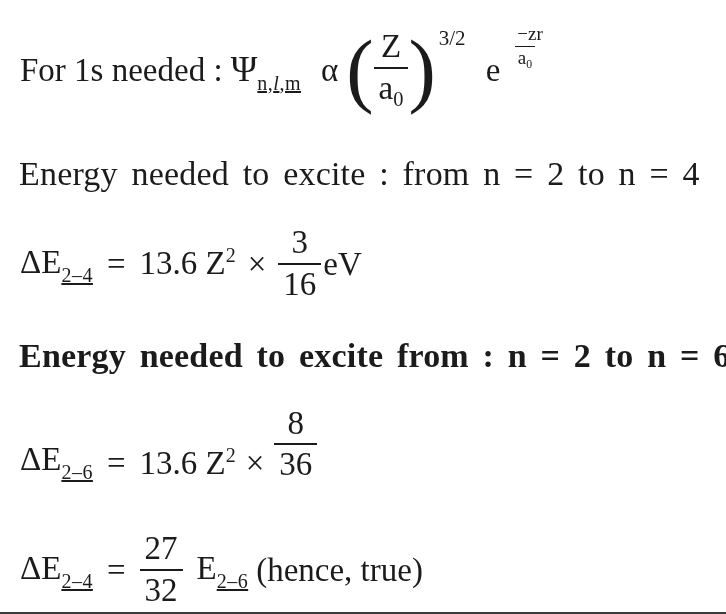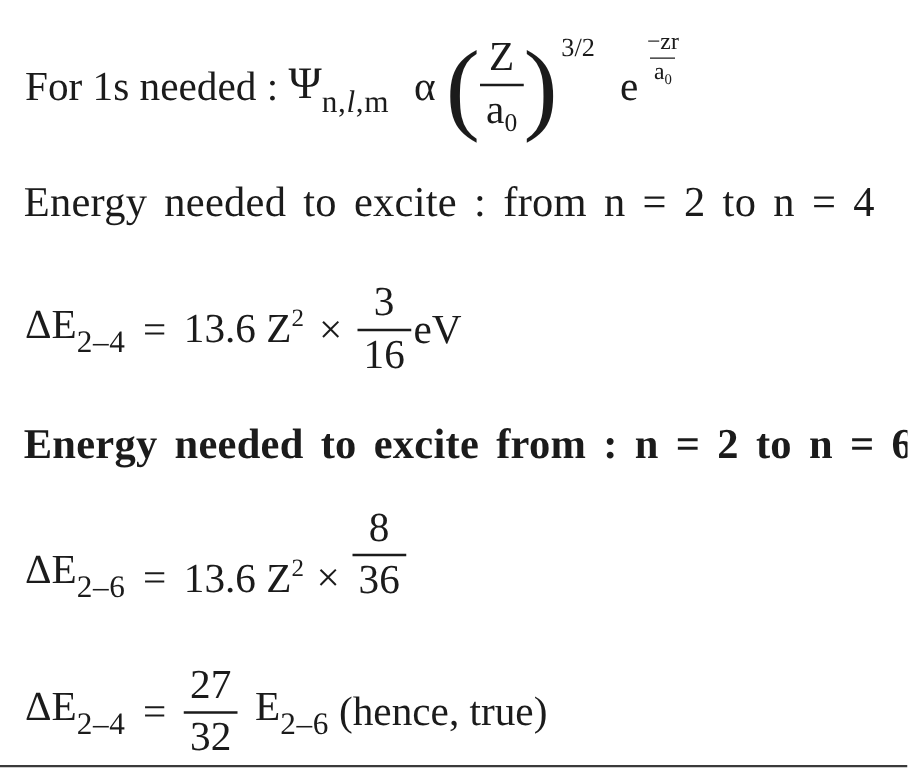--- a/index.html
+++ b/index.html
@@ -32,7 +32,7 @@
     display:inline-flex; flex-direction:column; align-items:center;
     font-size:19px; line-height:1.08; align-self:flex-start; margin:2px 0 0 4px;
   }
-  .expfrac .efnum { padding:0 3px 1px 3px; }
+  .expfrac .efnum { padding:0 3px 1px 3px;margin-left:10px; }
   .expfrac .efden { border-top:1.5px solid #1b1b1b; padding:1px 3px 0 3px; }
   .gap-s  { margin-left:8px; }
   .gap-m  { margin-left:14px; }

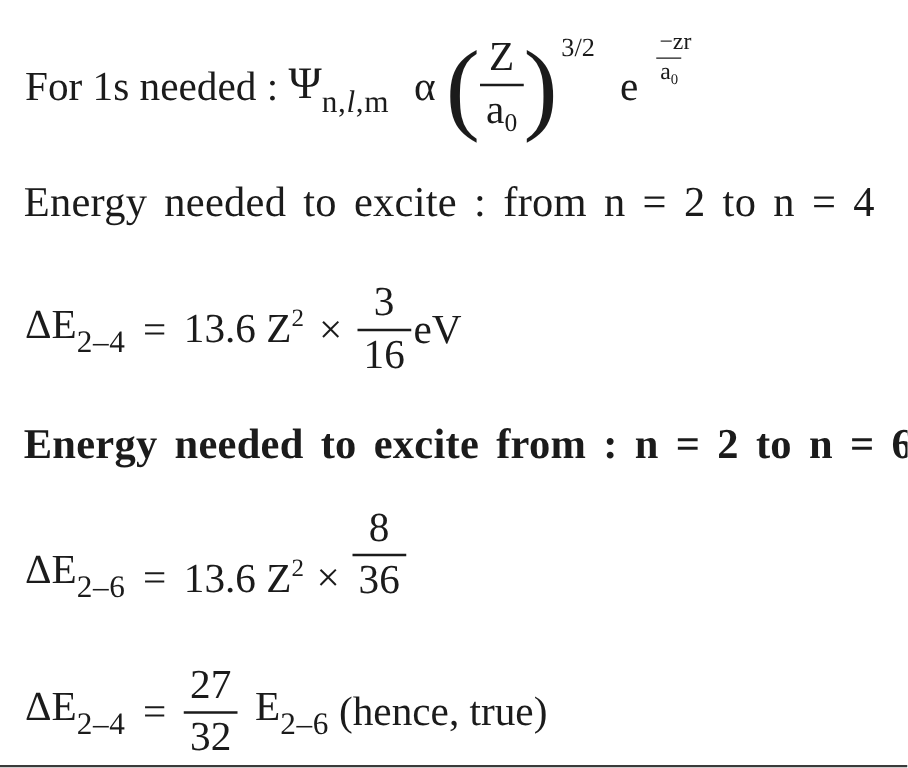--- a/index.html
+++ b/index.html
@@ -19,7 +19,7 @@
     position:absolute; display:flex; align-items:center;
     font-size:33px; white-space:pre;
   }
-  .msub { font-size:25px; vertical-align:-0.45em; line-height:1; letter-spacing:0.5px; }
+  .msub { font-size:20px; vertical-align:-0.45em; line-height:1; letter-spacing:0.5px;text-decoration:underline; }
   .msup { font-size:20px; vertical-align:0.62em; line-height:1; }
   .tinysub { font-size:0.62em; vertical-align:-0.35em; line-height:1; }
   .ital { font-style:italic; }

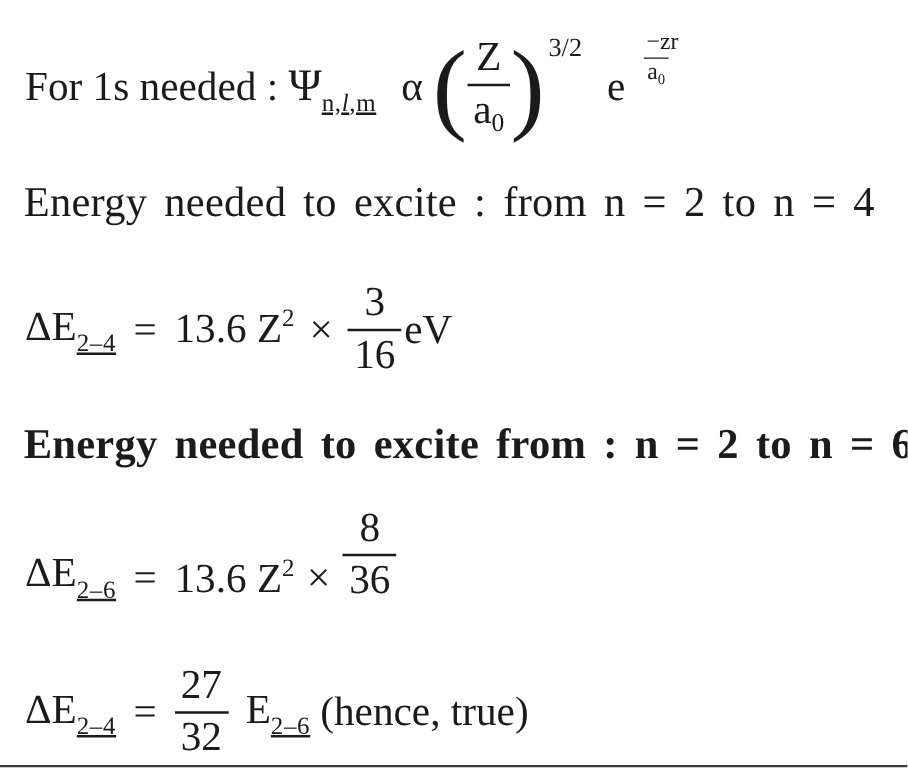--- a/index.html
+++ b/index.html
@@ -67,7 +67,7 @@
     </span>
   </div>
 
-  <div class="textline" style="top:144px; left:19px;">Energy needed to excite : from n = 2 to n = 4</div>
+  <div class="textline" style="top:155px; left:19px;">Energy needed to excite : from n = 2 to n = 4</div>
 
   <div class="mline" style="top:228px; left:20px; height:72px;">
     <span><span>ΔE</span><sub class="msub">2–4</sub></span>

